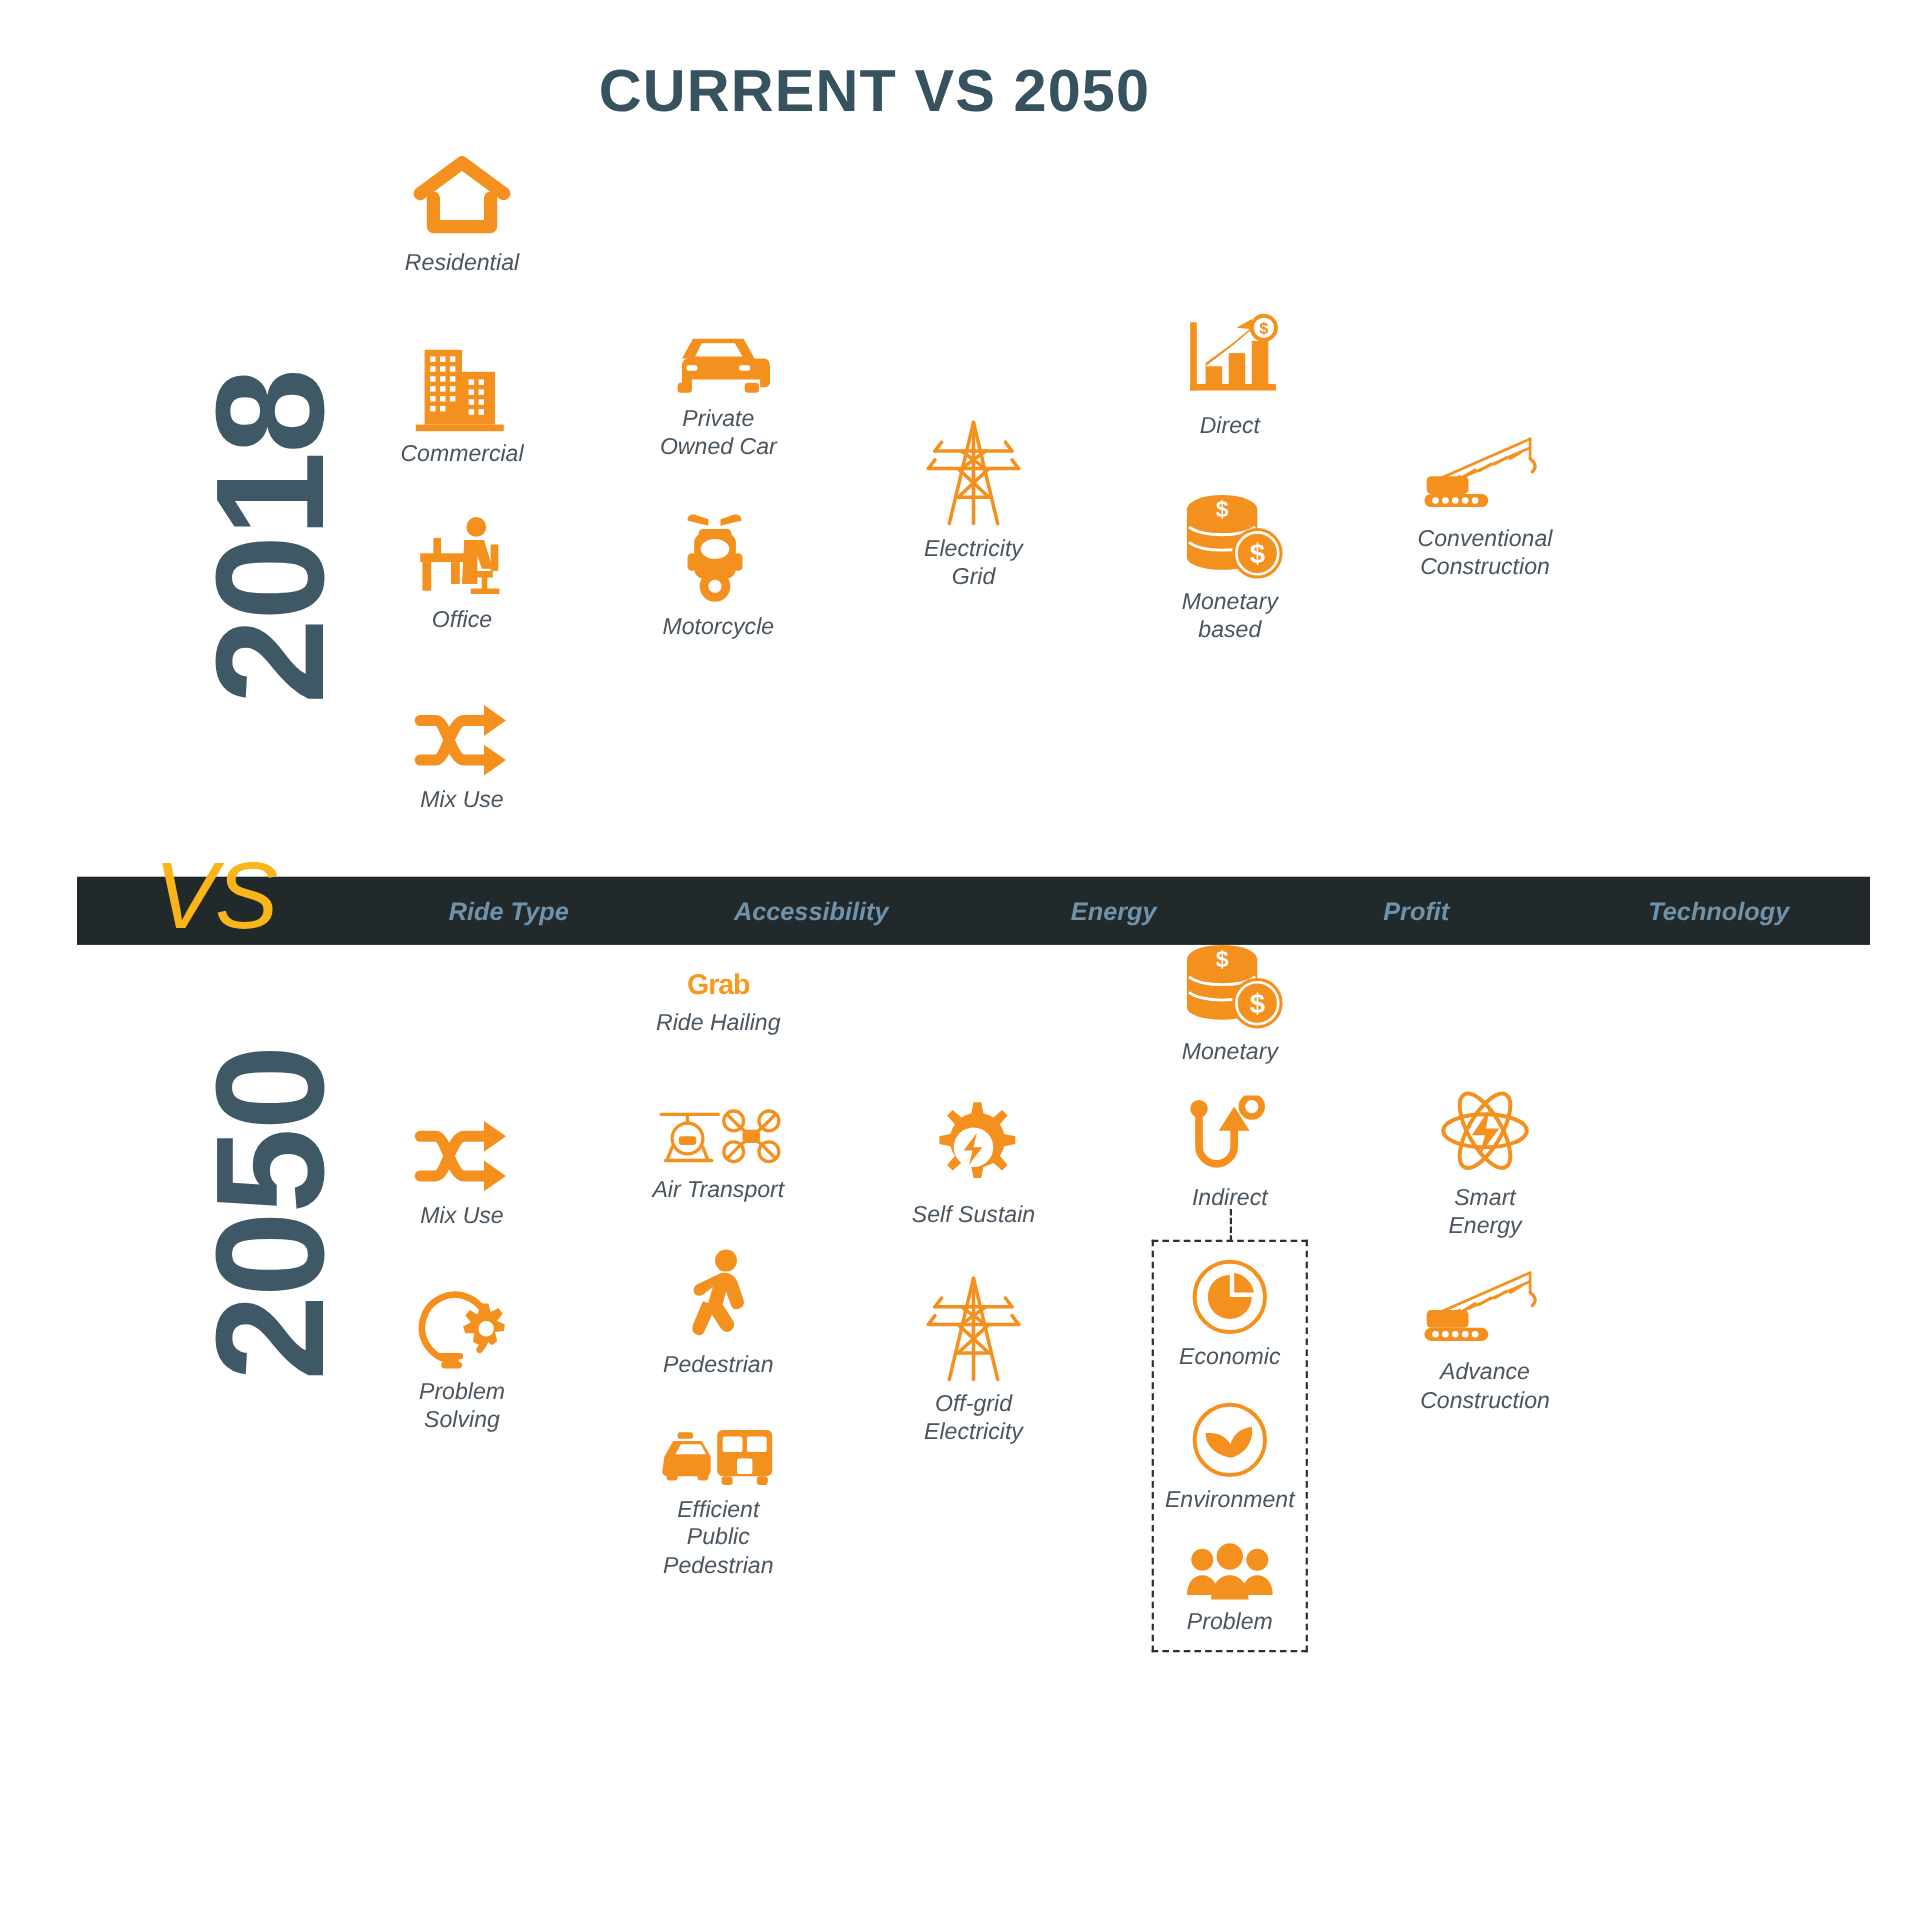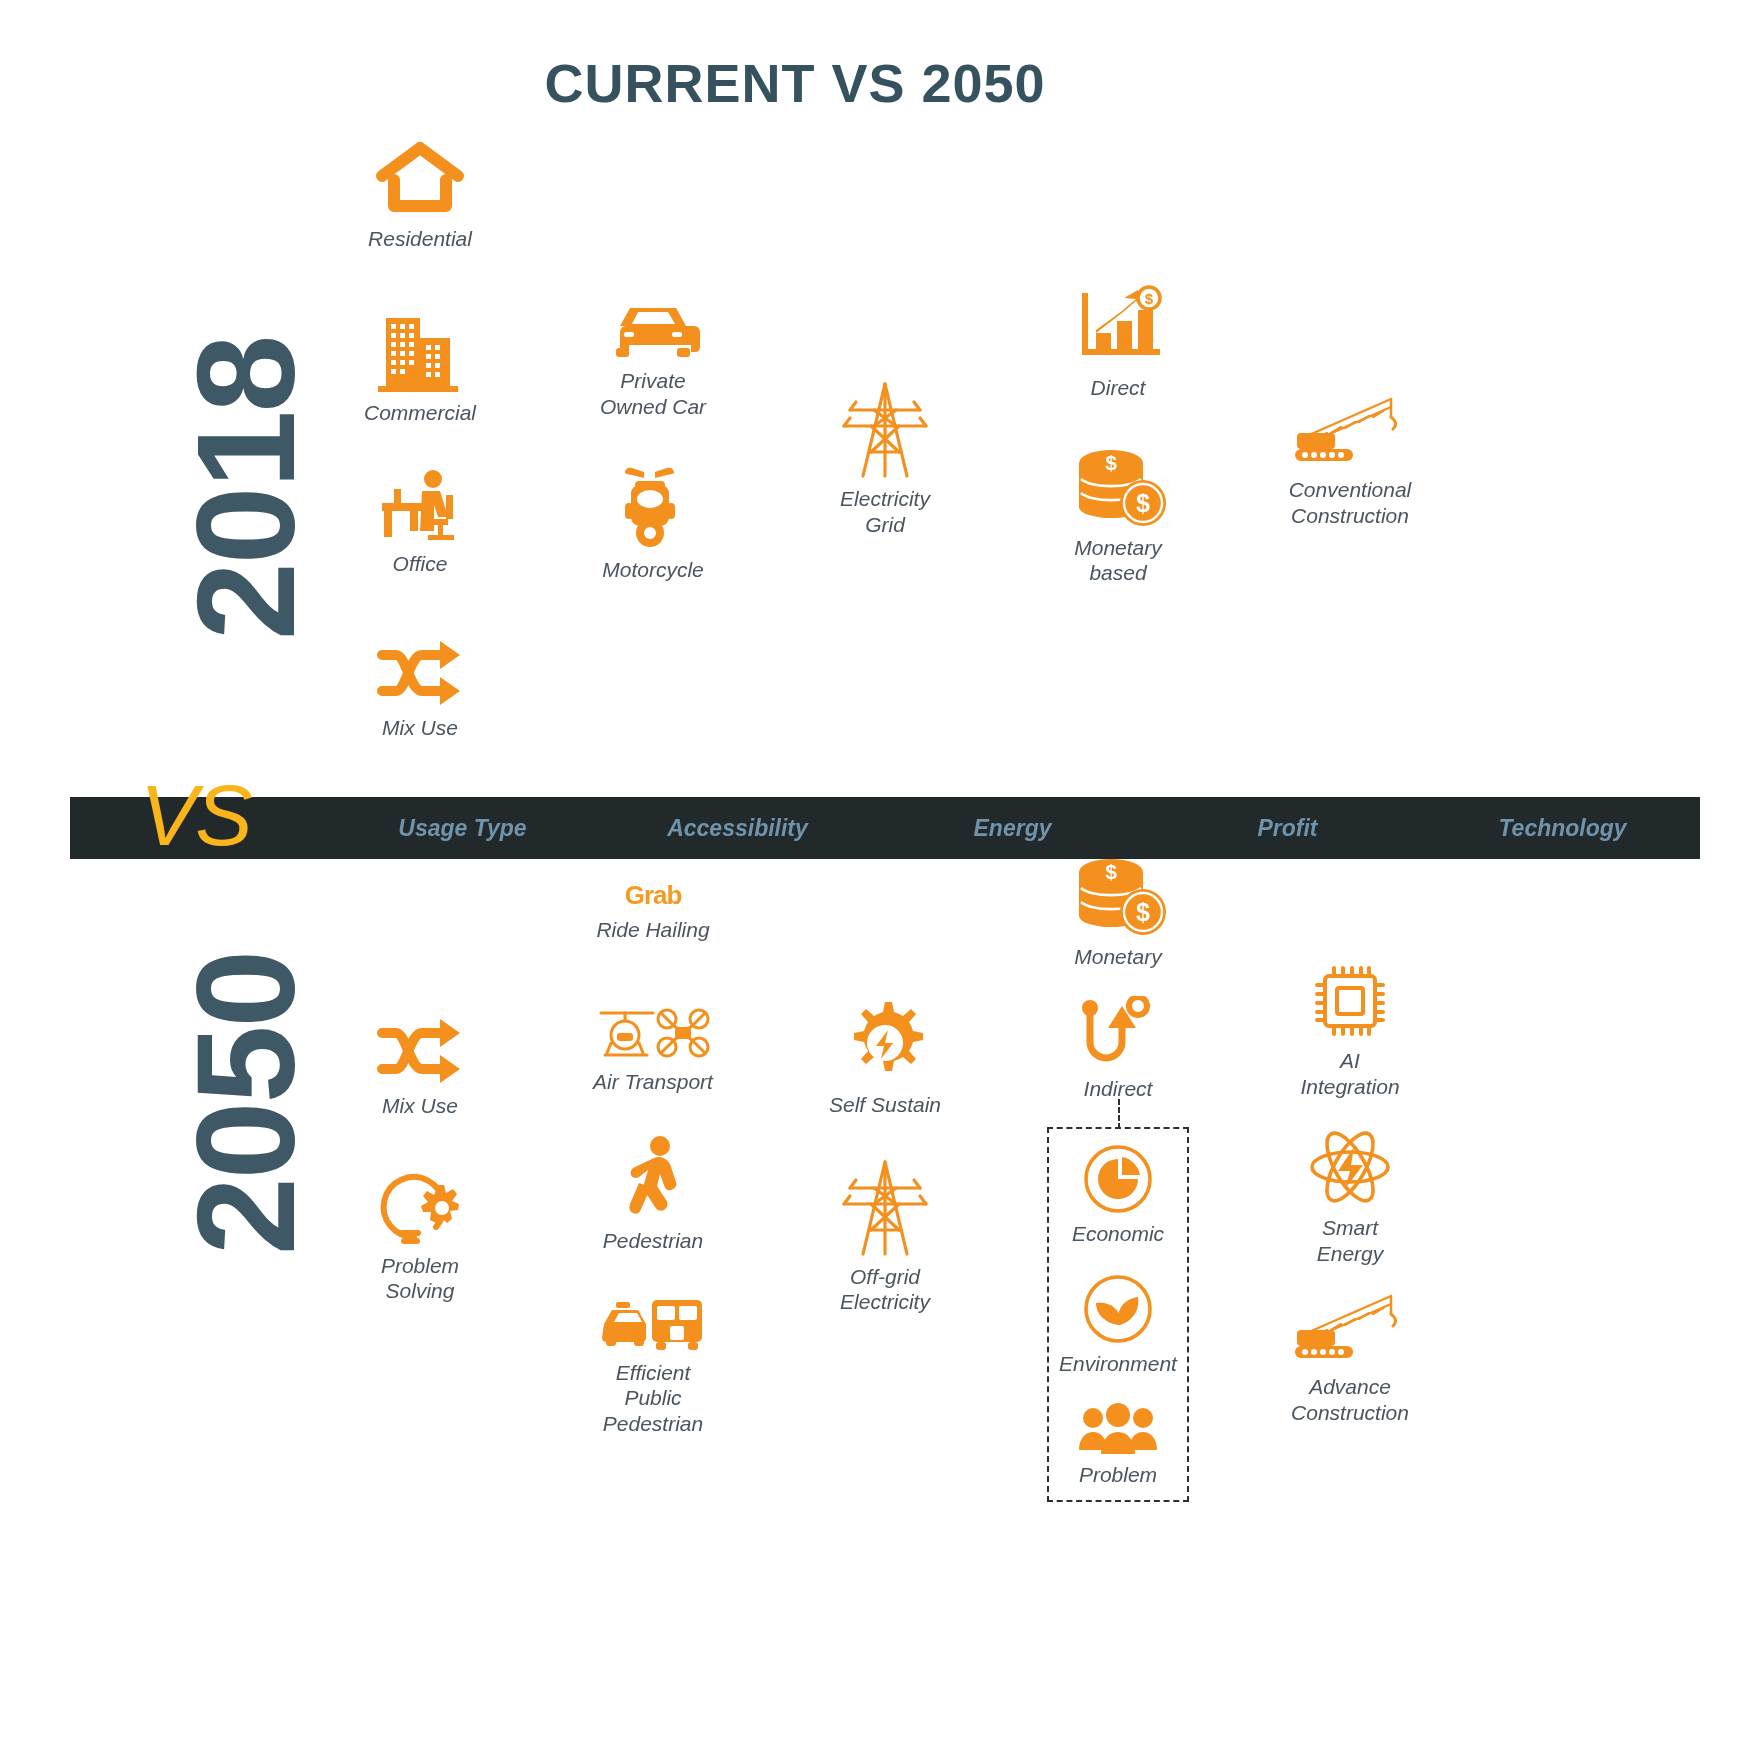--- a/index.html
+++ b/index.html
@@ -88,7 +88,7 @@
 <div class="band"></div>
 <div class="band-headers">
   <div class="band-spacer"></div>
-  <div class="band-col">Usage Type</div>
+  <div class="band-col">Ride Type</div>
   <div class="band-col">Accessibility</div>
   <div class="band-col">Energy</div>
   <div class="band-col">Profit</div>

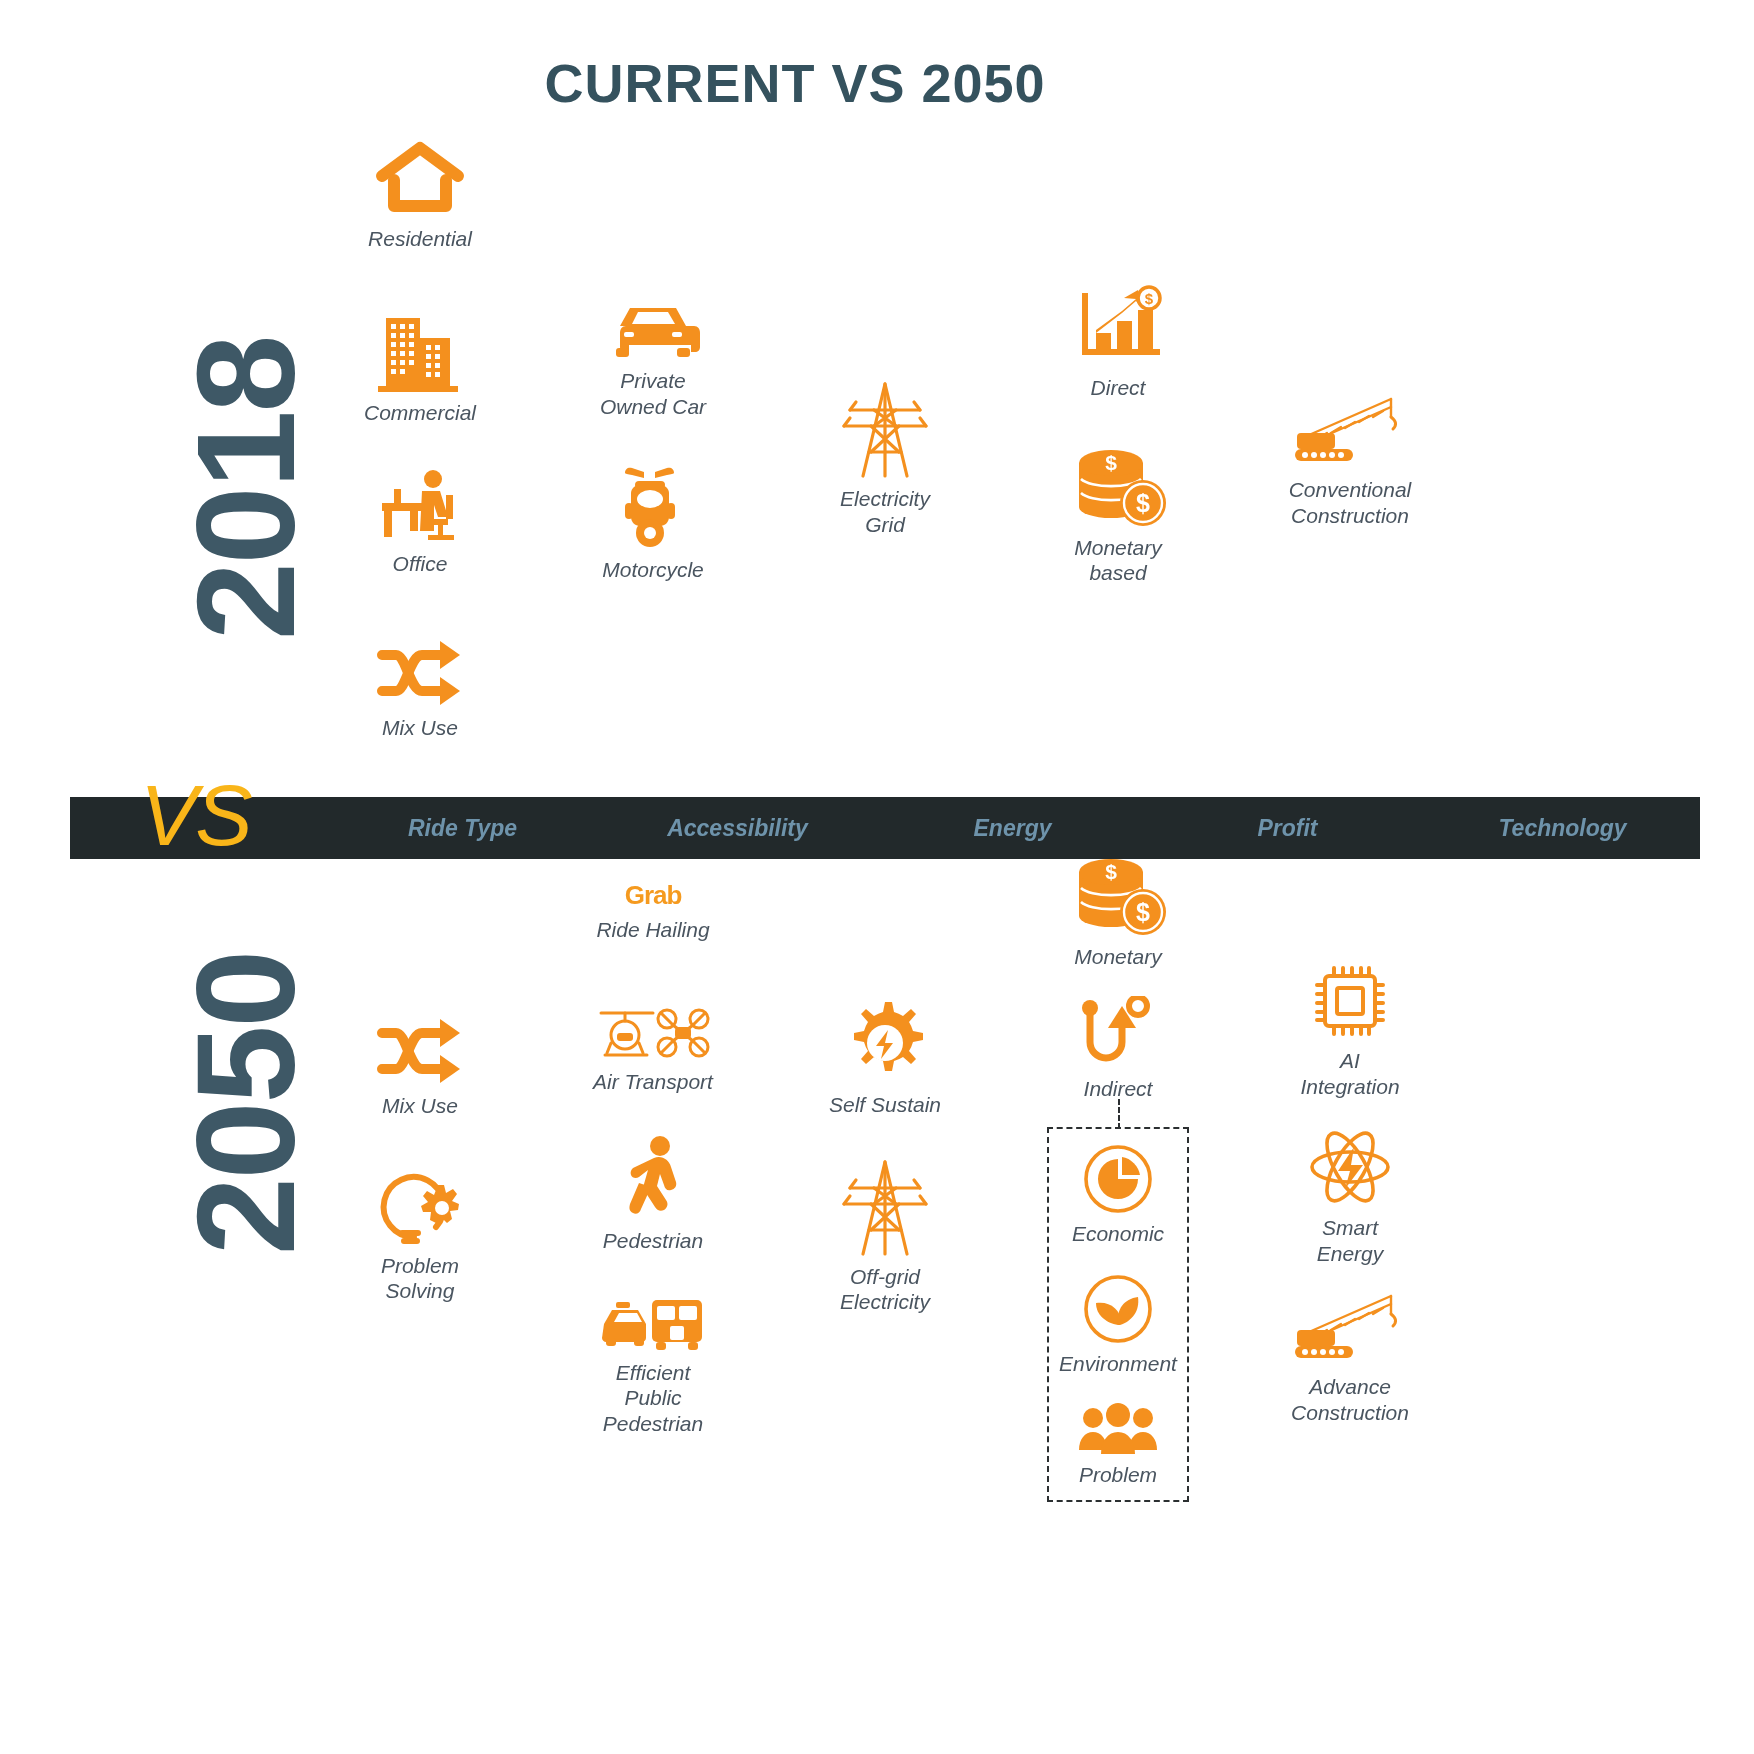--- a/index.html
+++ b/index.html
@@ -539,20 +539,6 @@
 
 <div class="col c5" style="top:960px;">
 
-  <div class="cell">
-    <svg class="ic" width="82" height="82" viewBox="0 0 82 82">
-      <rect x="16" y="16" width="50" height="50" rx="4" fill="none" stroke="#f4901e" stroke-width="4"></rect>
-      <rect x="28" y="28" width="26" height="26" rx="2" fill="none" stroke="#f4901e" stroke-width="4"></rect>
-      <g stroke="#f4901e" stroke-width="4" stroke-linecap="round">
-        <path d="M25 8 v8 M34 8 v8 M43 8 v8 M52 8 v8 M60 8 v8"></path>
-        <path d="M25 66 v8 M34 66 v8 M43 66 v8 M52 66 v8 M60 66 v8"></path>
-        <path d="M8 25 h8 M8 34 h8 M8 43 h8 M8 52 h8 M8 60 h8"></path>
-        <path d="M66 25 h8 M66 34 h8 M66 43 h8 M66 52 h8 M66 60 h8"></path>
-      </g>
-    </svg>
-    <div class="lbl" style="white-space:pre-line">AI
-Integration</div>
-  </div>
 
   <div class="gap-s"></div>
 

